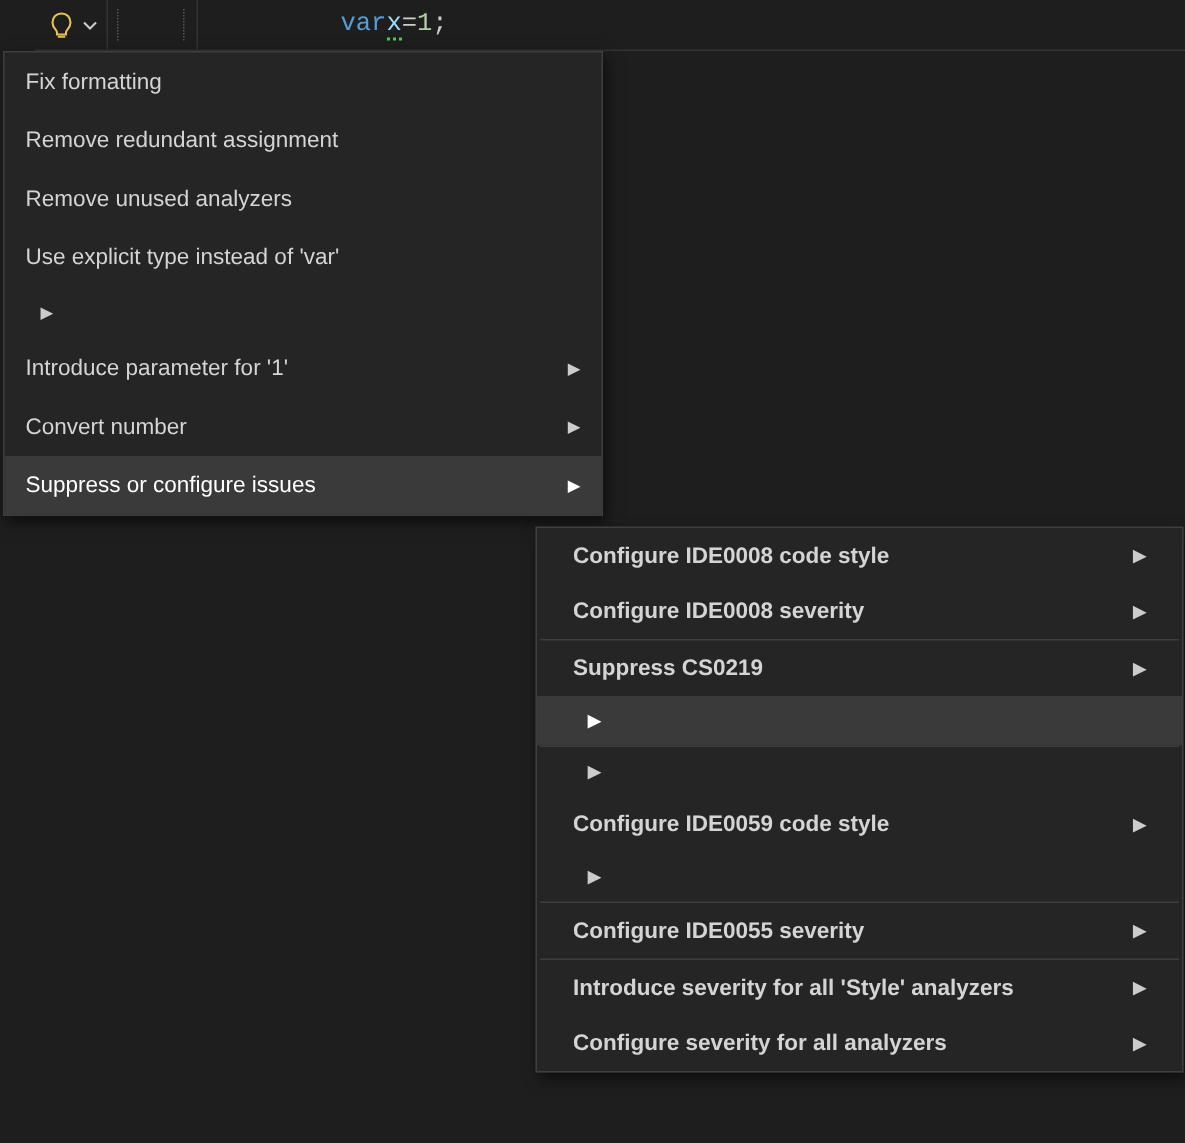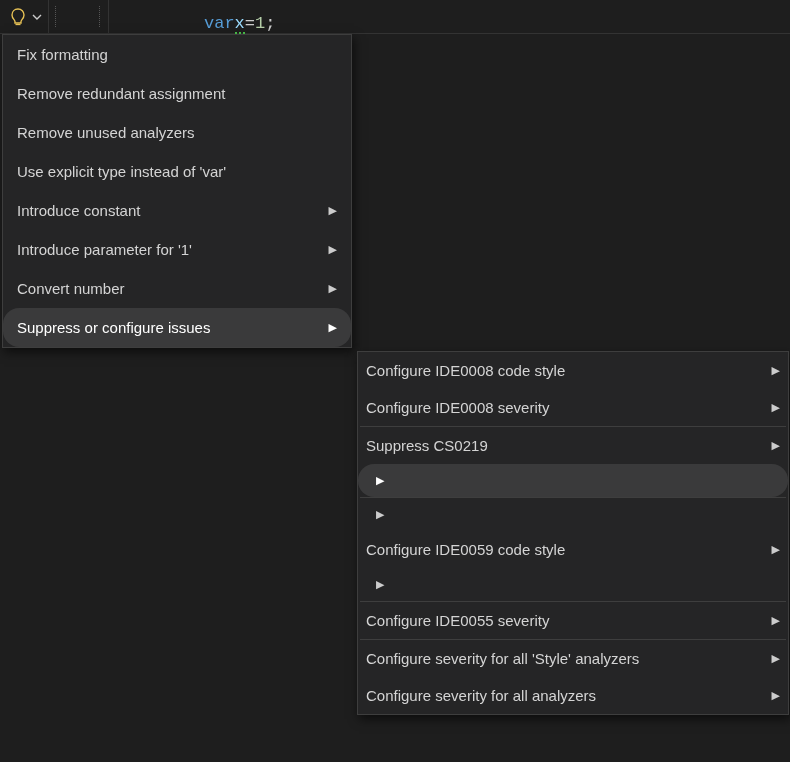--- a/index.html
+++ b/index.html
@@ -16,9 +16,10 @@
     .editor-row {
       display: flex;
       height: 34px;
-      align-items: flex-end;
+      align-items: center;
       background: #1e1e1e;
       border-bottom: 1px solid #333;
+      margin-left: 23px;
     }
     .bulb-area {
       display: flex;

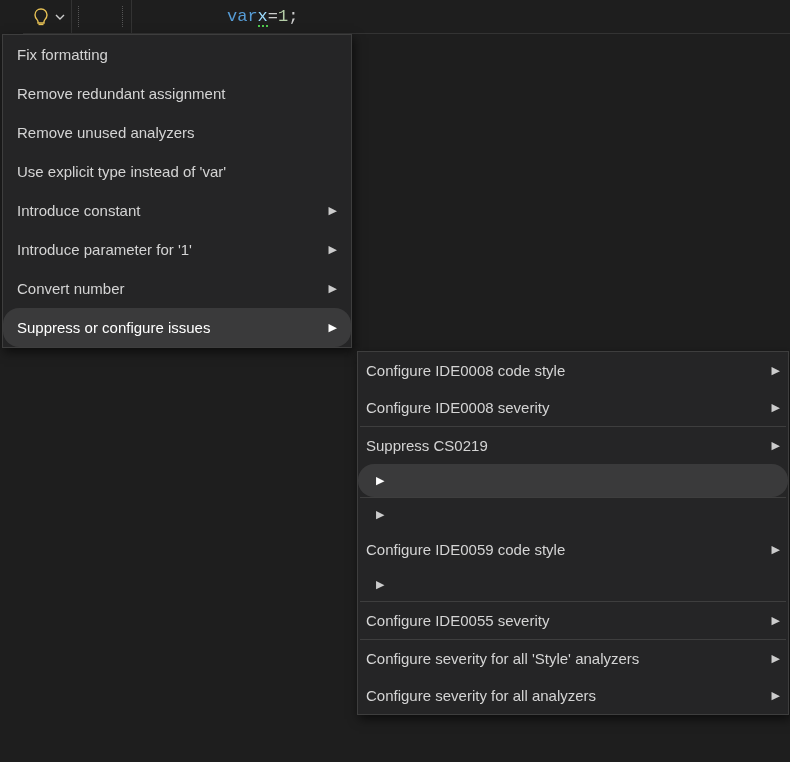--- a/index.html
+++ b/index.html
@@ -76,7 +76,7 @@
     .menu-main {
       top: 34px;
       left: 2px;
-      width: 350px;
+      width: 400px;
     }
     .menu-item {
       display: flex;

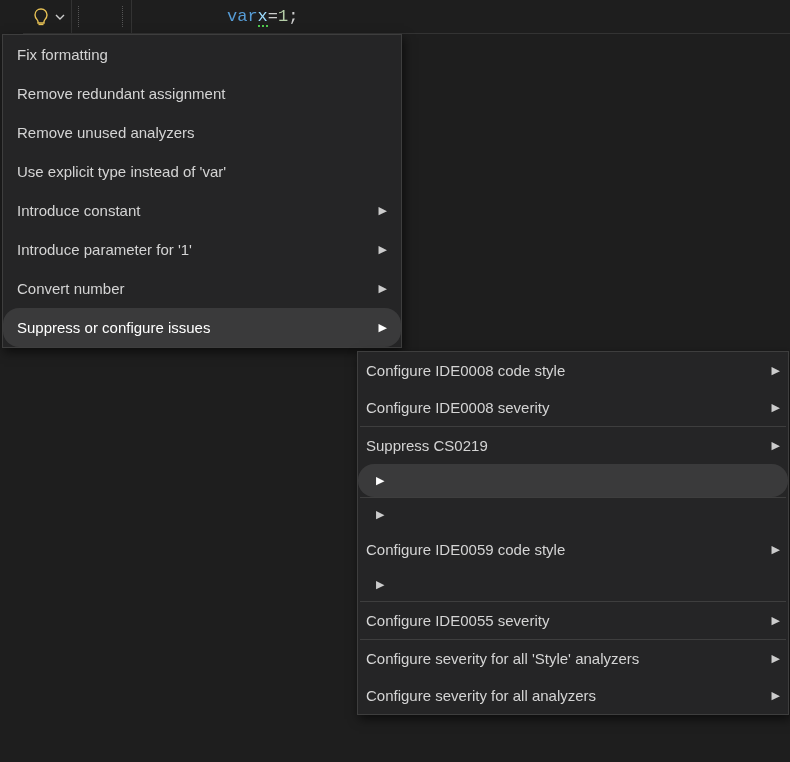--- a/index.html
+++ b/index.html
@@ -149,7 +149,6 @@
       <span class="label">Use explicit type instead of 'var'</span>
     </div>
     <div class="menu-item">
-      <span class="label">Introduce constant</span>
       <span class="chevron">▶</span>
     </div>
     <div class="menu-item">

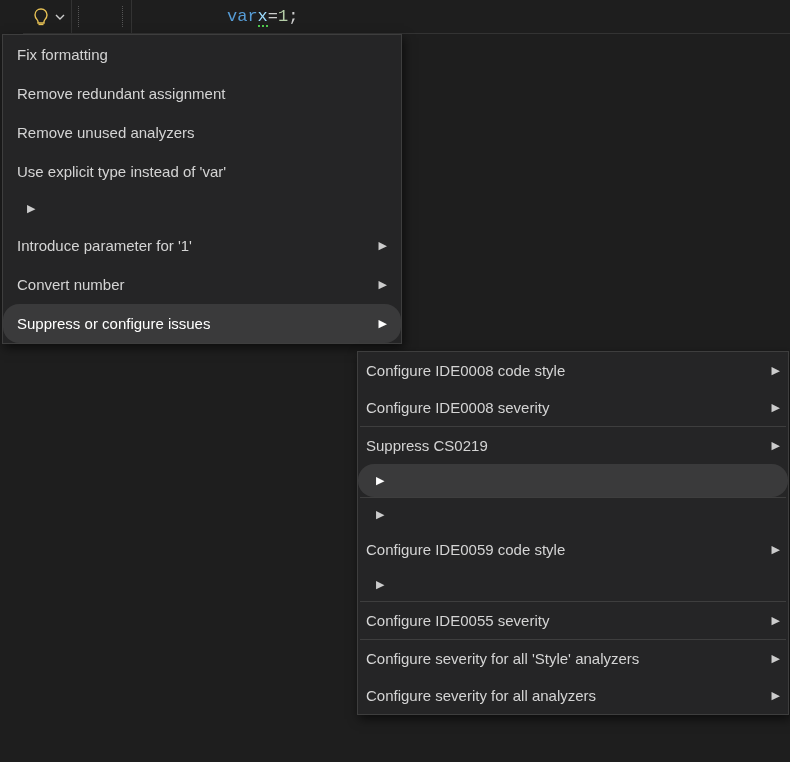--- a/index.html
+++ b/index.html
@@ -90,7 +90,6 @@
     .menu-item.selected {
       background: #3a3a3b;
       color: #ffffff;
-      border-radius: 16px;
     }
     .menu-item.selected .chevron { color: #fff; }
     .menu-item .label { flex: 1; }

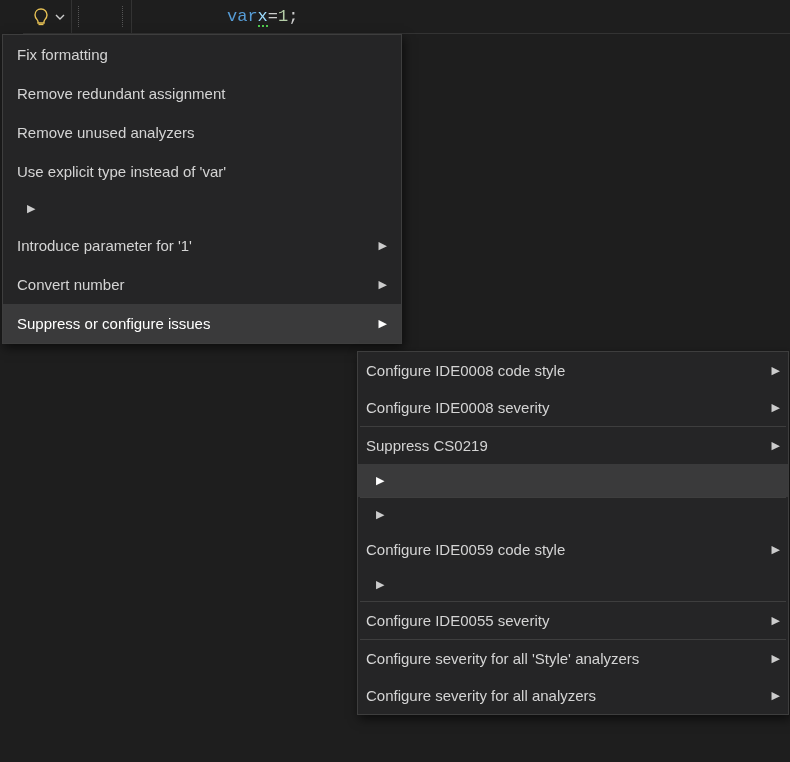--- a/index.html
+++ b/index.html
@@ -110,7 +110,8 @@
       margin: 0 2px;
     }
     .sub-item {
-      padding: 10px 8px;
+      padding: 10px 24px;
+      font-weight: bold;
     }
   </style>
 </head>

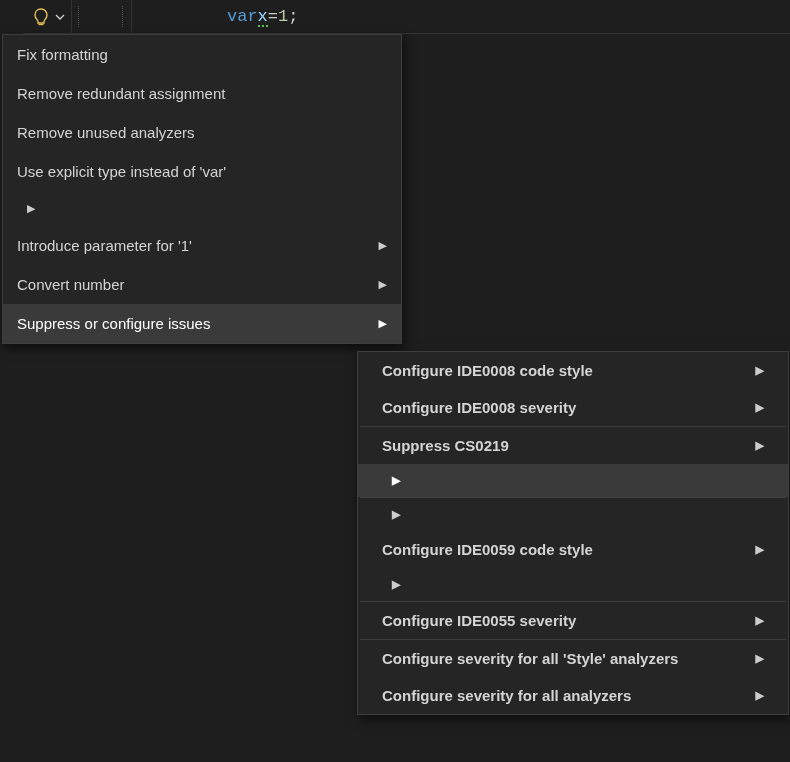--- a/index.html
+++ b/index.html
@@ -200,7 +200,7 @@
     </div>
     <div class="sep"></div>
     <div class="menu-item sub-item">
-      <span class="label">Configure severity for all 'Style' analyzers</span>
+      <span class="label">Introduce severity for all 'Style' analyzers</span>
       <span class="chevron">▶</span>
     </div>
     <div class="menu-item sub-item">

